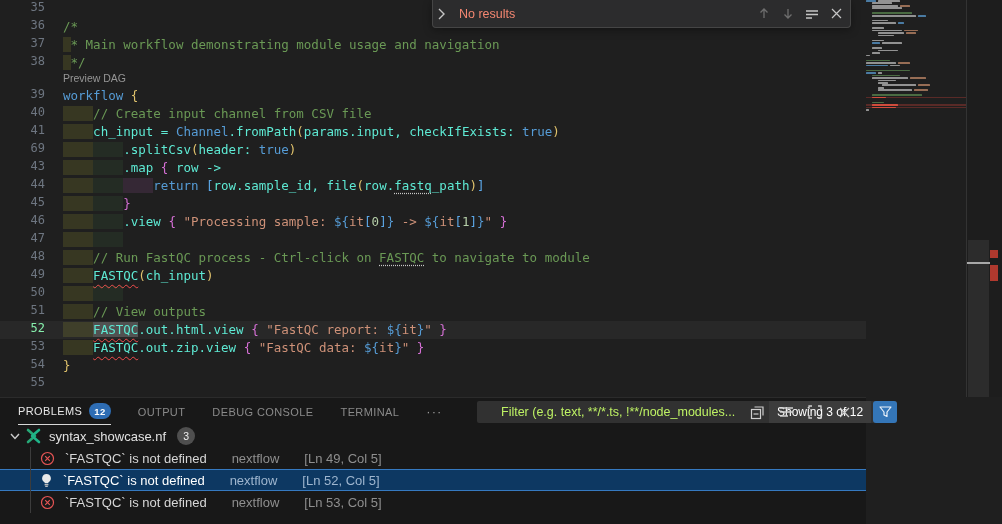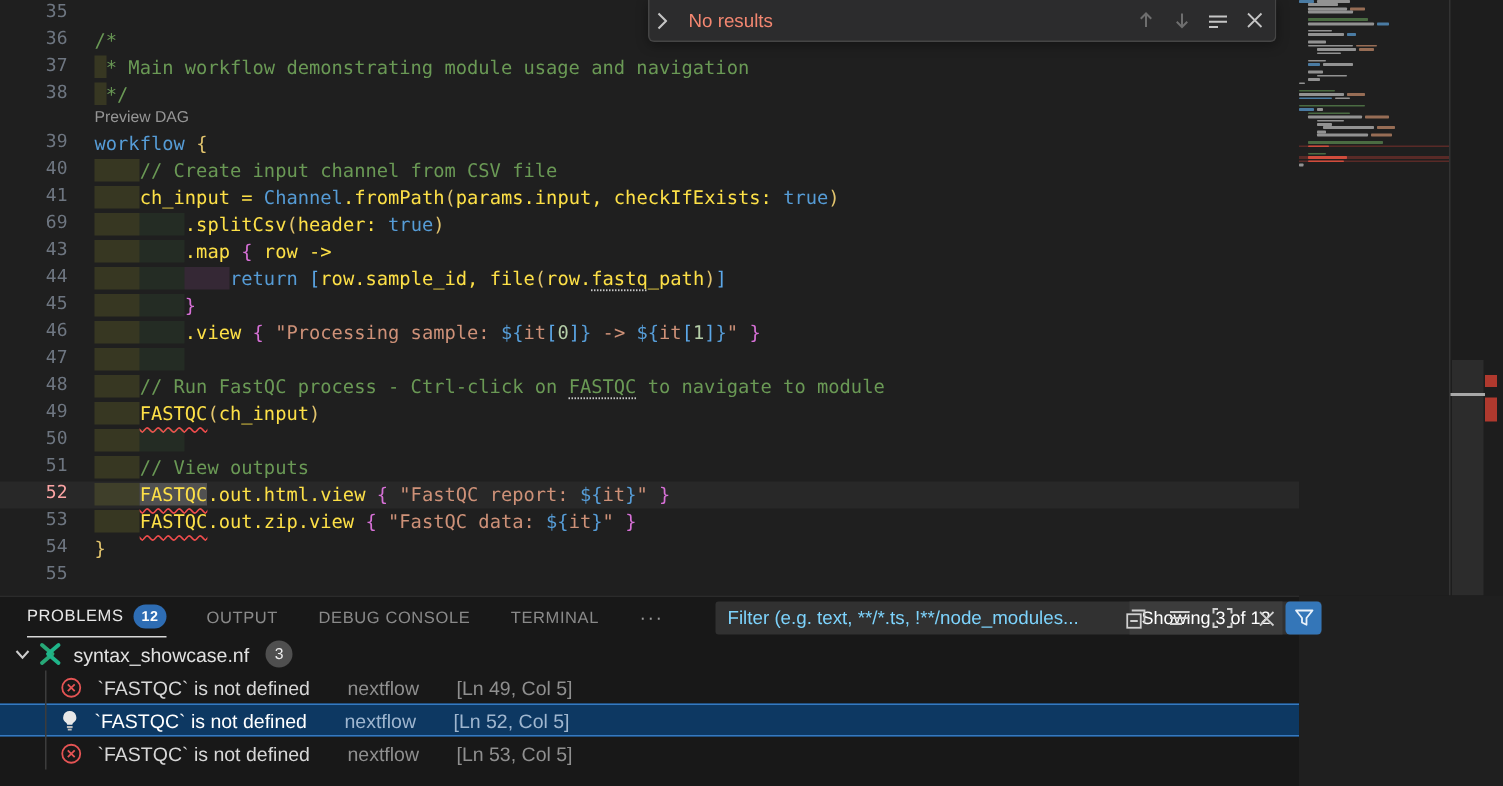--- a/index.html
+++ b/index.html
@@ -16,7 +16,7 @@
   .row.cur .ln { color:#fca5a5; }
   .code { font:12.5px/18px "DejaVu Sans Mono", monospace; padding-left:18px; white-space:pre; }
   .codelens { height:15px; line-height:14px; padding-left:63px; font:10.5px "Liberation Sans", sans-serif; color:#969696; }
-  .cm{color:#6A9955} .kw{color:#569CD6} .str{color:#CE9178} .fg{color:#fde047}
+  .cm{color:#6A9955} .kw{color:#569CD6} .str{color:#CE9178} .fg{color:#5eead4}
   .b1{color:#e2c46d} .b2{color:#D670D6} .b3{color:#5CA8E8} .nm{color:#B5CEA8}
   .it1{background:rgba(255,255,64,0.11)} .it2{background:rgba(127,255,127,0.06)} .it3{background:rgba(255,125,255,0.10)}
   .dot{text-decoration:underline dotted #c9c9c9; text-underline-offset:3px;}

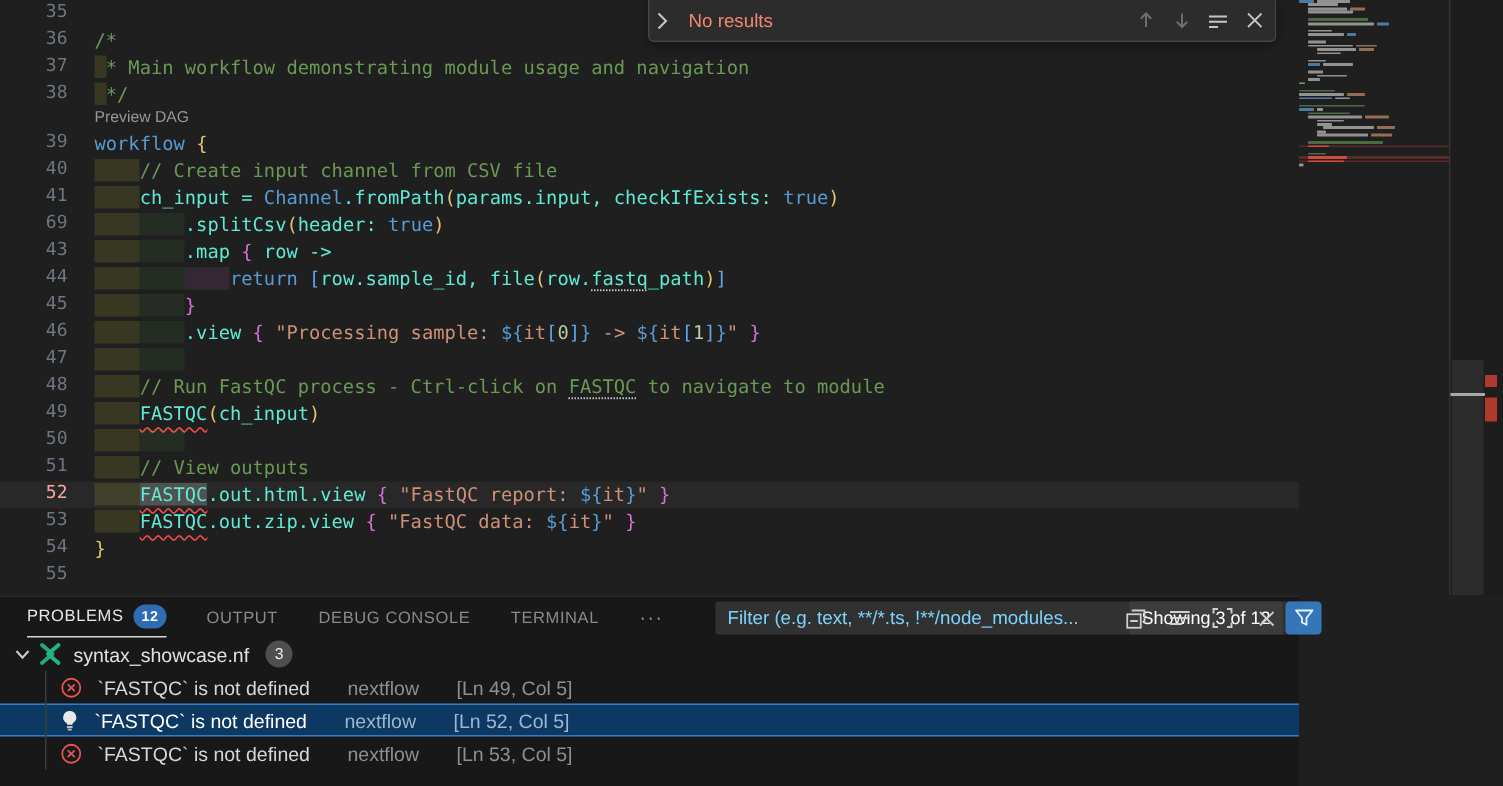--- a/index.html
+++ b/index.html
@@ -13,7 +13,7 @@
   .row { display:flex; height:18px; line-height:18px; white-space:pre; }
   .row.cur { background:rgba(255,255,255,0.045); }
   .ln { width:45px; text-align:right; color:#6e7681; font:12px "DejaVu Sans Mono", monospace; flex:0 0 45px; }
-  .row.cur .ln { color:#fca5a5; }
+  .row.cur .ln { color:#86efac; }
   .code { font:12.5px/18px "DejaVu Sans Mono", monospace; padding-left:18px; white-space:pre; }
   .codelens { height:15px; line-height:14px; padding-left:63px; font:10.5px "Liberation Sans", sans-serif; color:#969696; }
   .cm{color:#6A9955} .kw{color:#569CD6} .str{color:#CE9178} .fg{color:#5eead4}

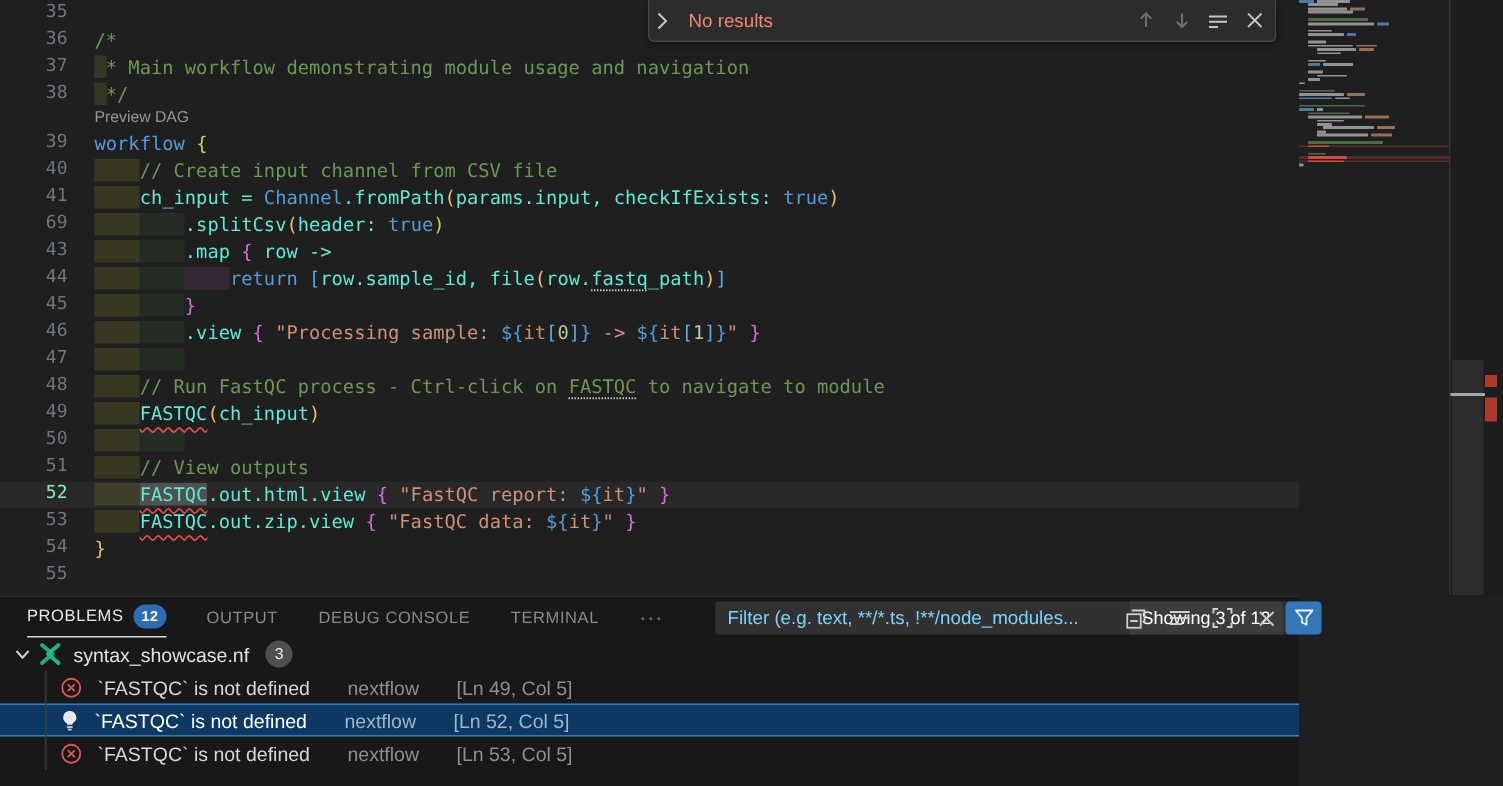--- a/index.html
+++ b/index.html
@@ -60,7 +60,7 @@
   .pmore { color:#9a9a9a; font:13px "Liberation Sans", sans-serif; letter-spacing:1px; margin-right:10px; }
   .pfilter { position:absolute; left:477px; top:3px; height:22px; display:flex; align-items:center;
              background:#313131; border-radius:2px; padding-left:8px; }
-  .pfilter-ph { color:#7dd3fc; font:12.5px "Liberation Sans", sans-serif; width:268px; white-space:nowrap; overflow:hidden; }
+  .pfilter-ph { color:#bef264; font:12.5px "Liberation Sans", sans-serif; width:268px; white-space:nowrap; overflow:hidden;margin-left:16px; }
   .showing { background:#3c3c3c; color:#ffffff; font:12px "Liberation Sans", sans-serif; height:22px;
              display:flex; align-items:center; padding:0 8px; white-space:nowrap; }
   .funnel-btn { width:24px; height:22px; background:#3476B8; border-radius:3px; margin-left:2px;

